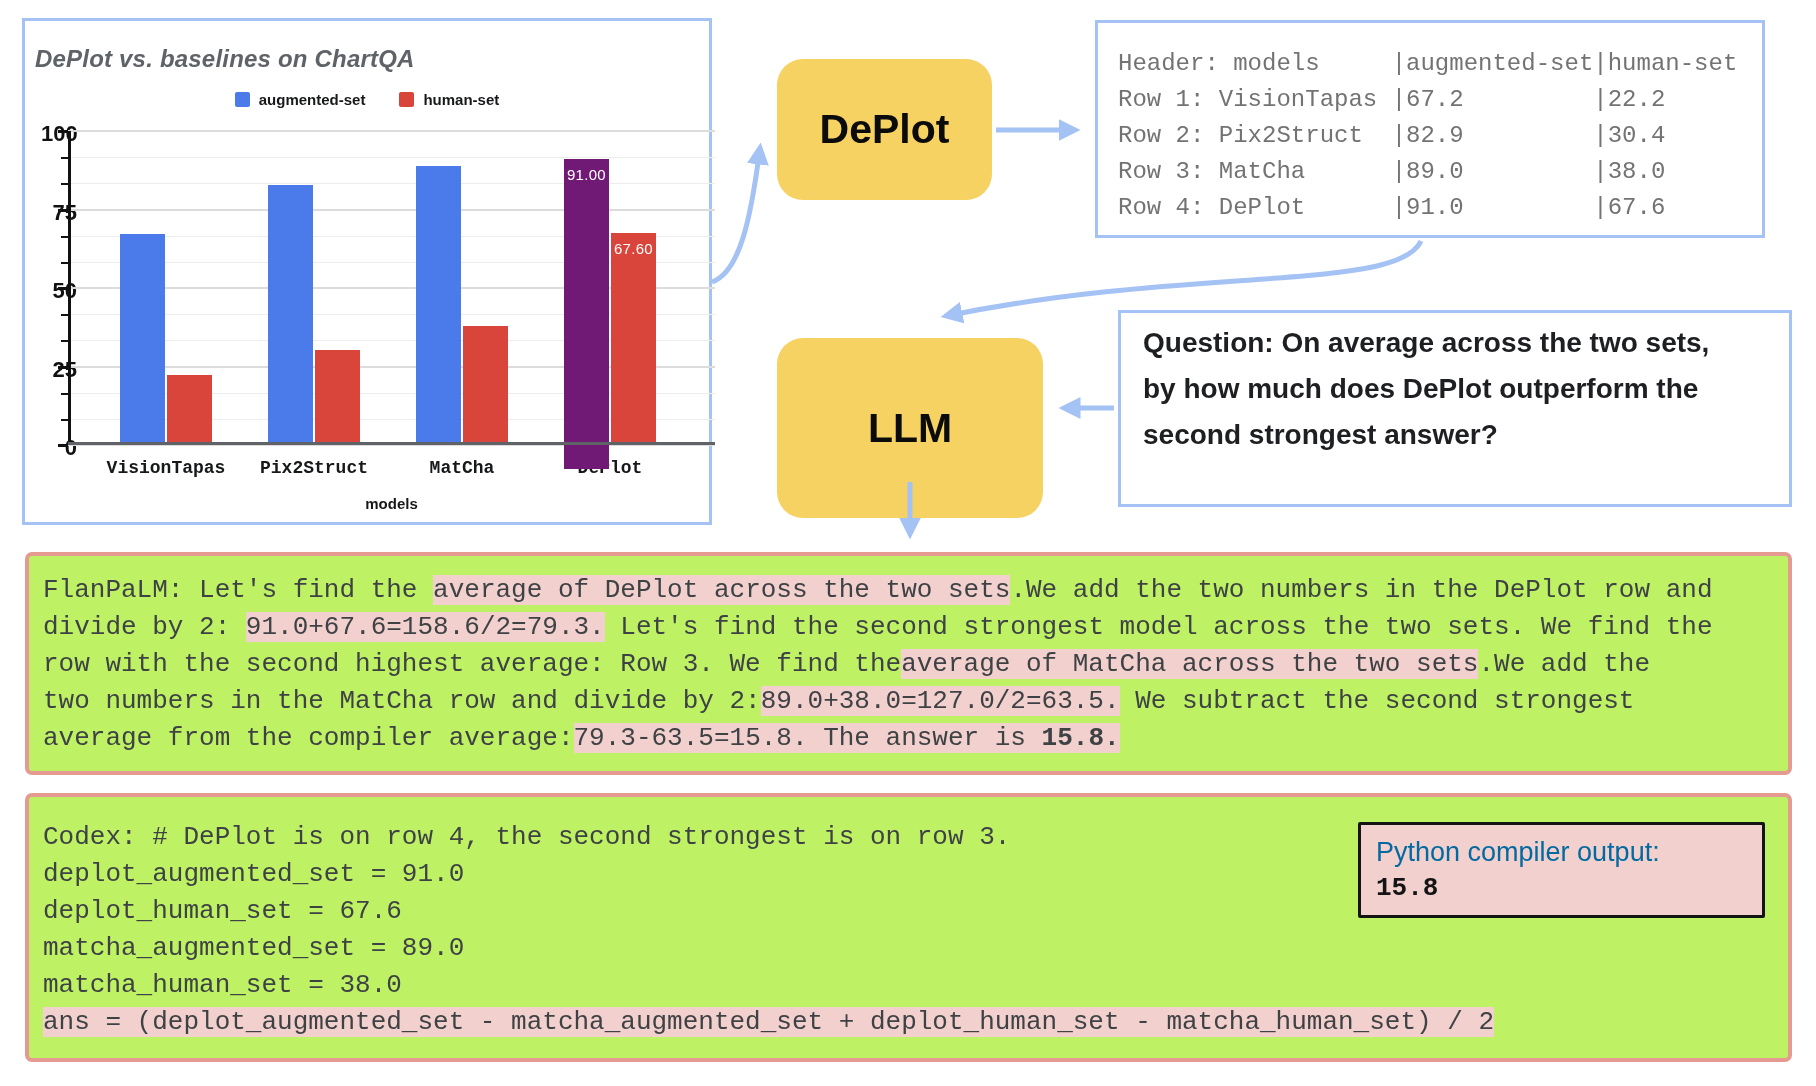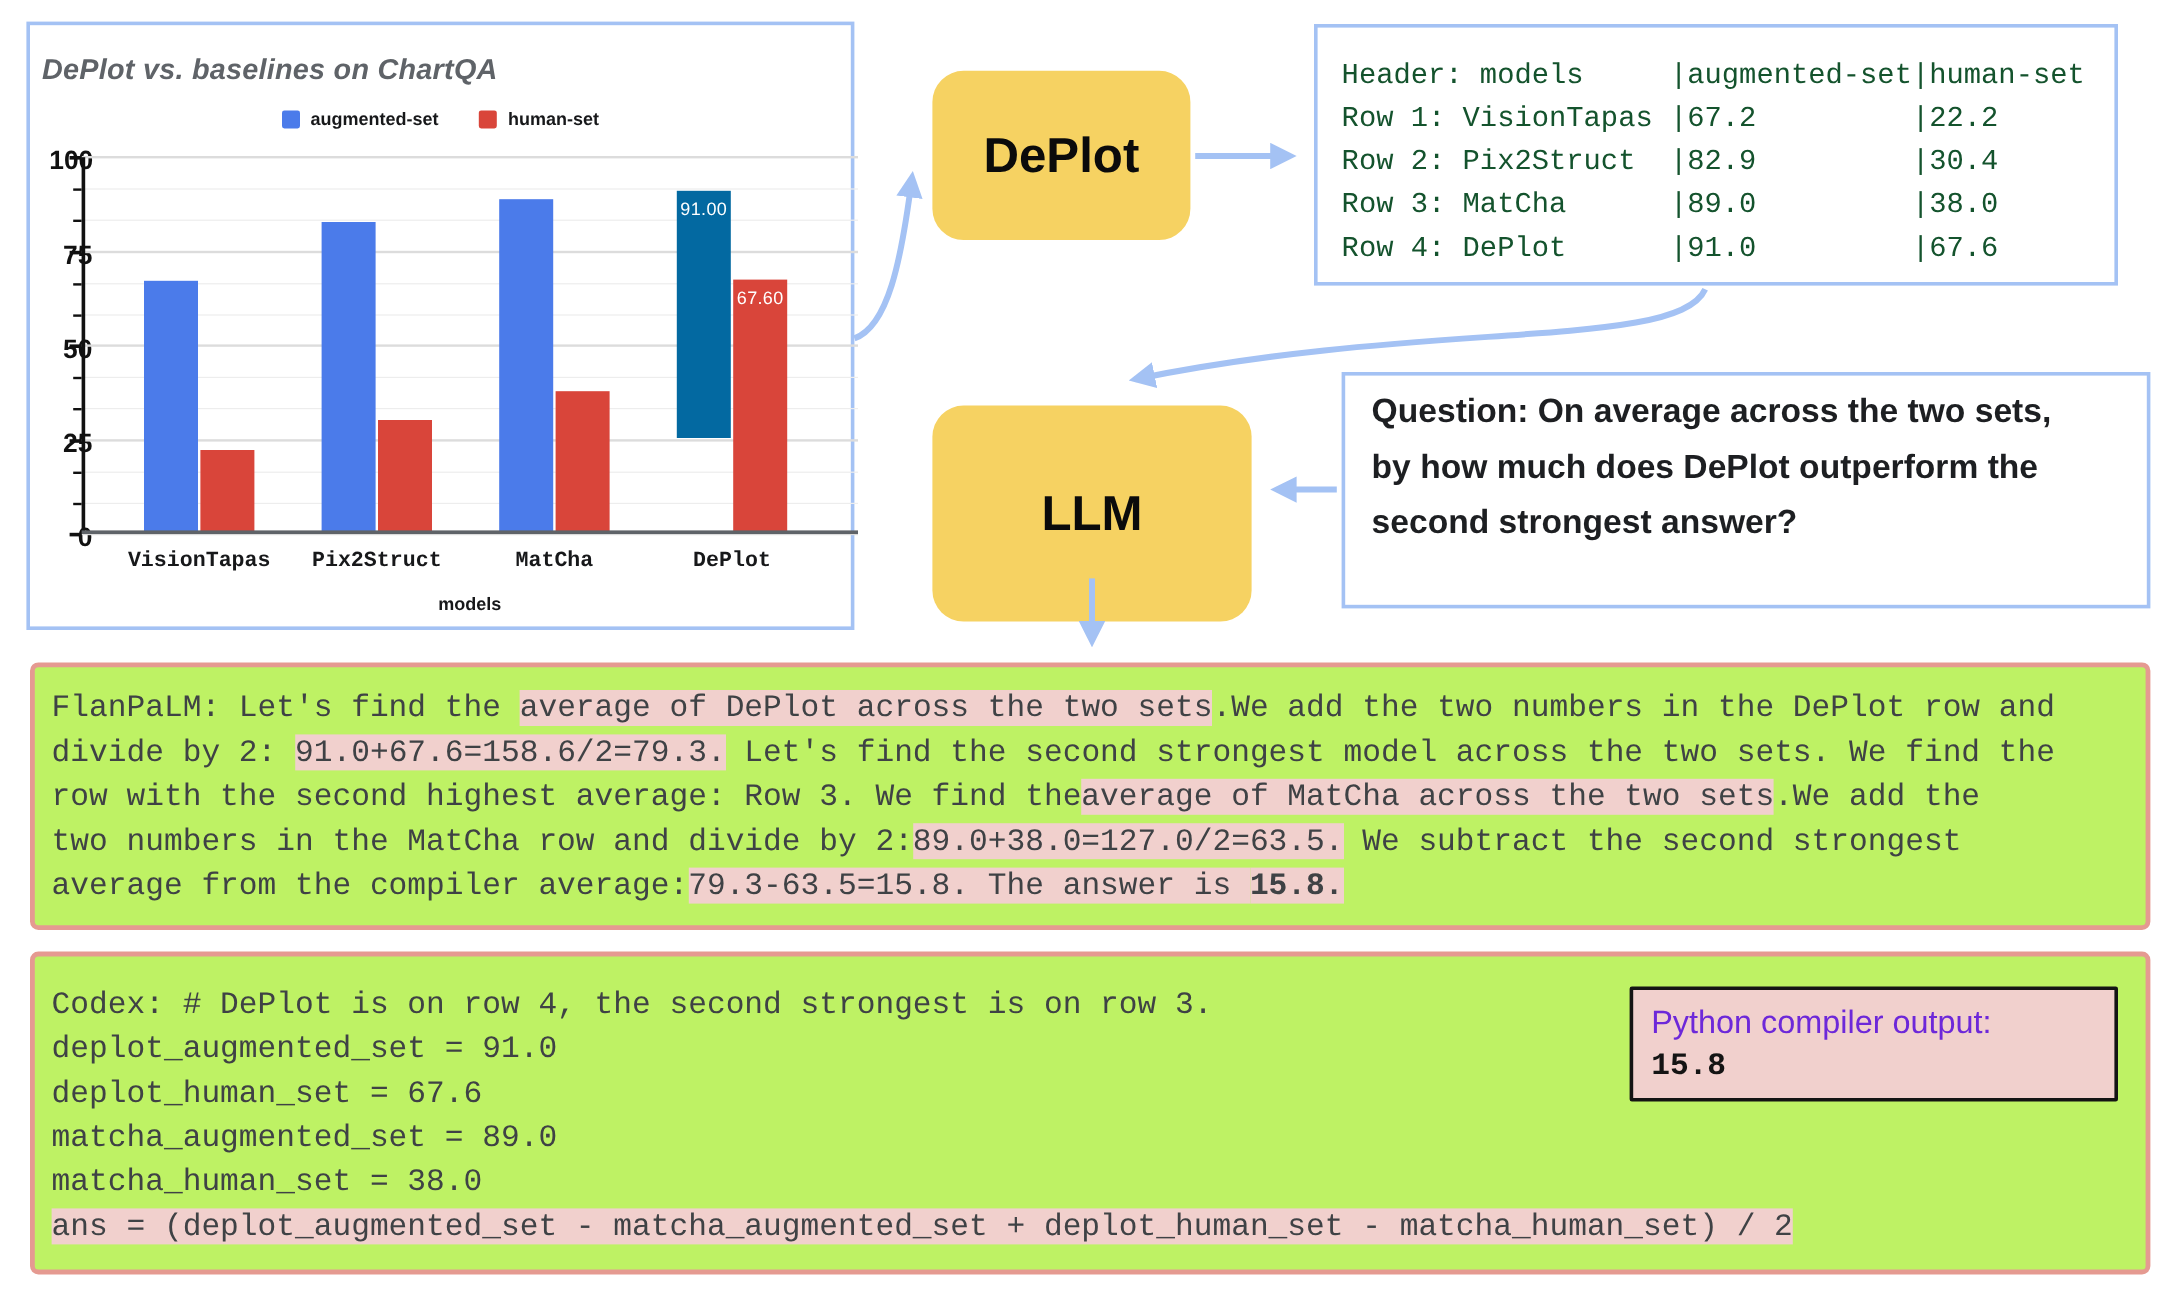--- a/index.html
+++ b/index.html
@@ -46,7 +46,7 @@
 
   .table-box{left:1095px;top:20px;width:670px;height:218px;background:#fff;
              border:3px solid #a4c2f4;padding:23px 0 0 20px;
-             font-family:"Liberation Mono",monospace;font-size:24px;color:#14532d;}
+             font-family:"Liberation Mono",monospace;font-size:24px;color:#737373;}
   .table-box .tline{white-space:pre;line-height:36px;}
 
   .question-box{left:1118px;top:310px;width:674px;height:197px;background:#fff;

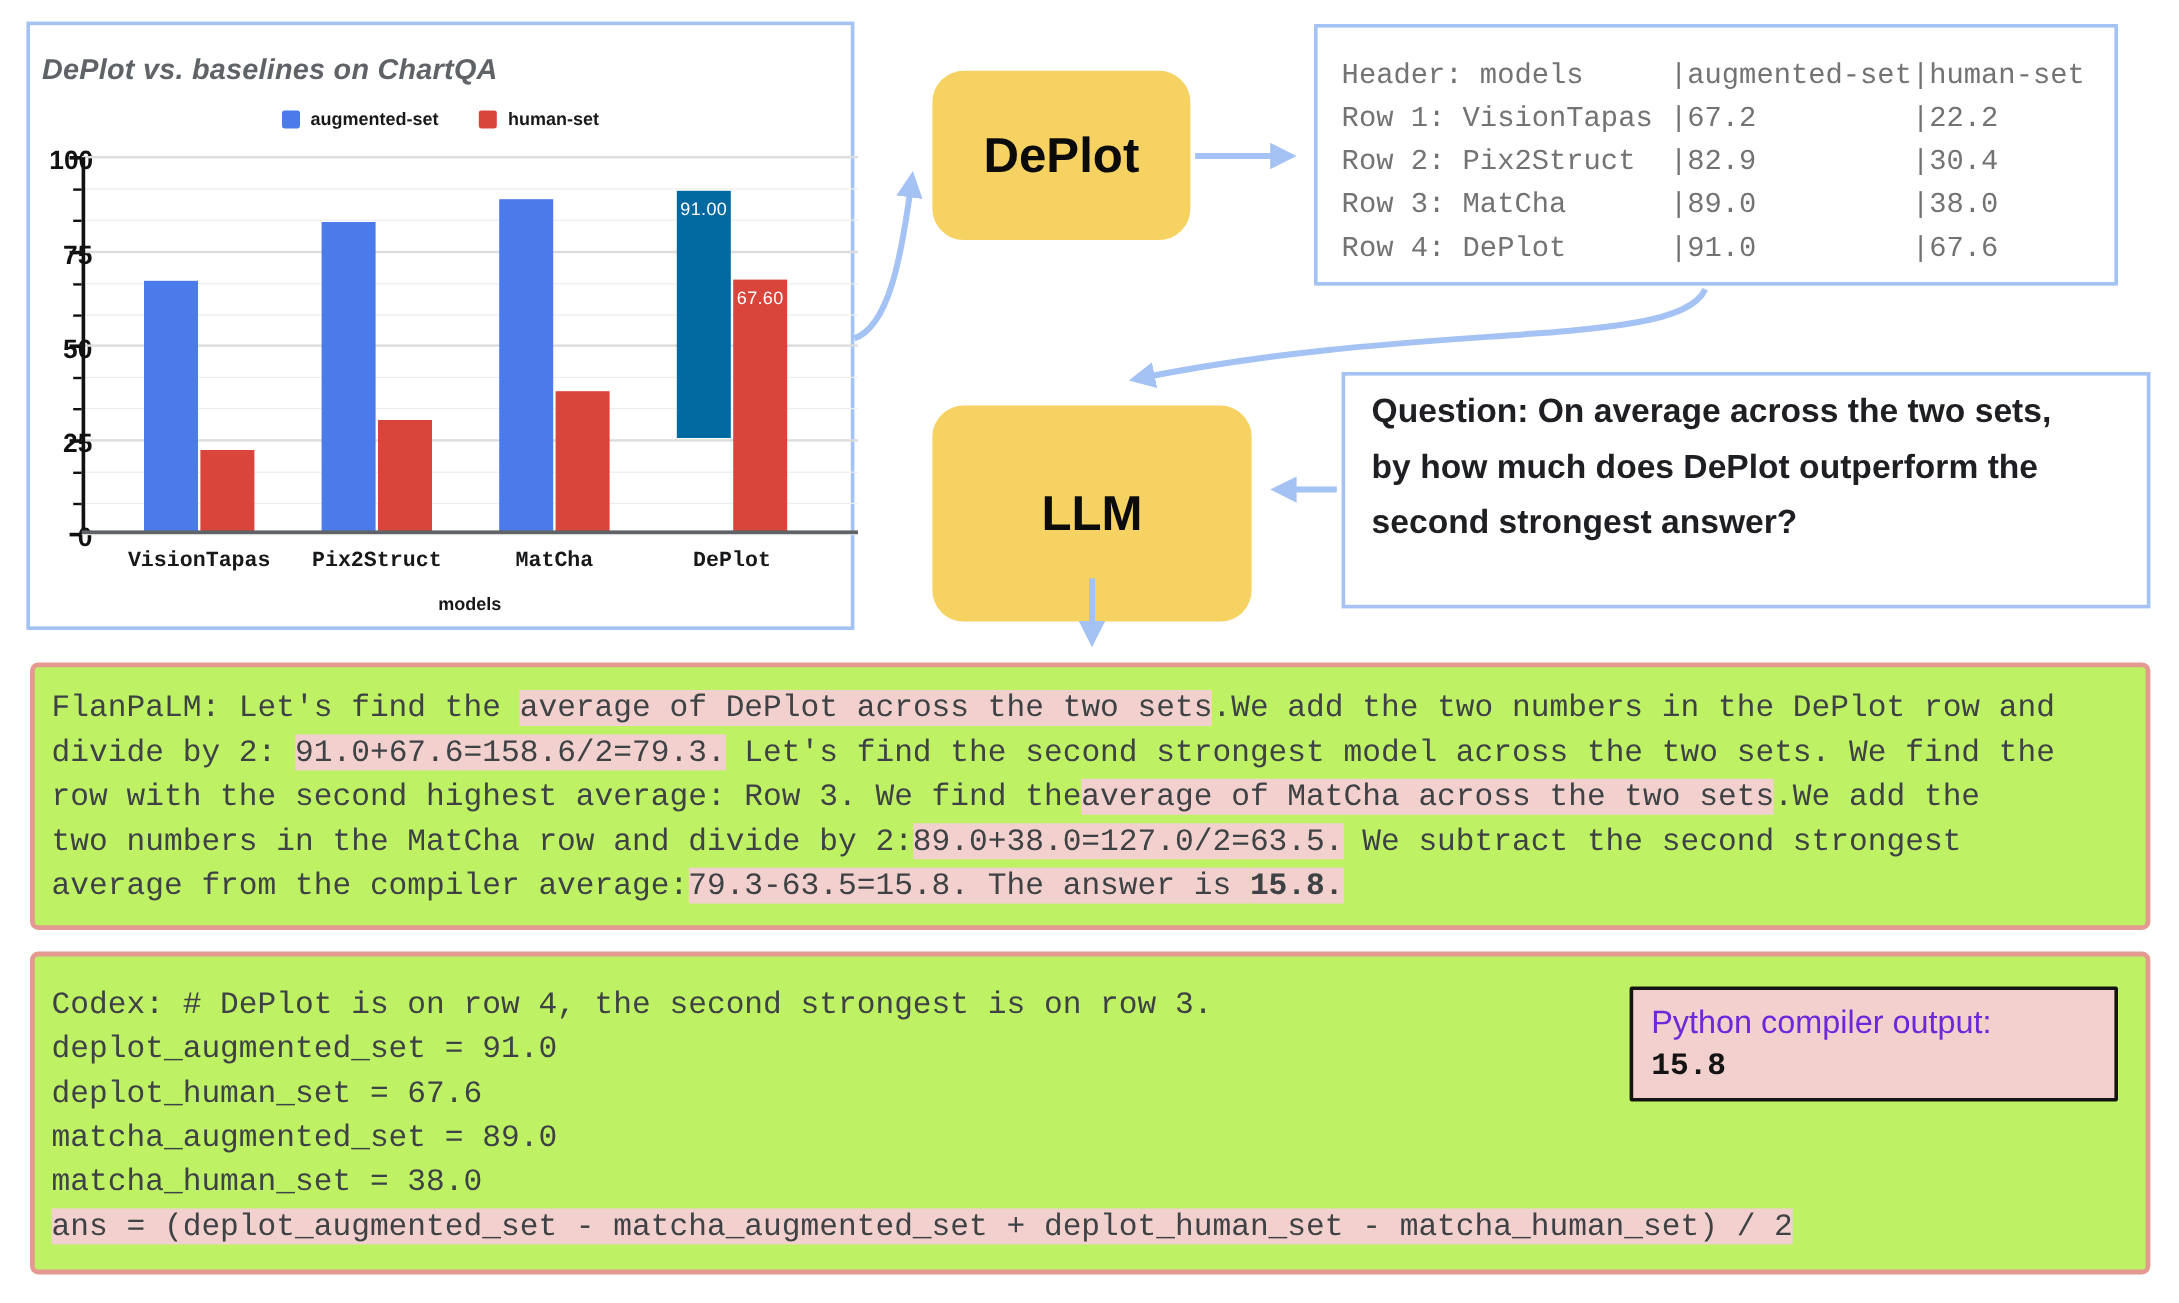--- a/index.html
+++ b/index.html
@@ -127,7 +127,7 @@
       <div class="bar" style="left: 247px; top: 218.544px; width: 45px; height: 95.456px; background: rgb(217, 69, 58);"></div>
       <div class="bar" style="left: 348px; top: 34.54px; width: 45px; height: 279.46px; background: rgb(75, 123, 234);"></div>
       <div class="bar" style="left: 395px; top: 194.68px; width: 45px; height: 119.32px; background: rgb(217, 69, 58);"></div>
-      <div class="bar" style="left: 496px; top: 28.26px; width: 45px; height: 206px; background: #0369a1;">
+      <div class="bar" style="left: 496px; top: 28.26px; width: 45px; height: 310px; background: #701a75;">
         <div class="barlab">91.00</div>
       </div>
       <div class="bar" style="left: 543px; top: 101.736px; width: 45px; height: 212.264px; background: rgb(217, 69, 58);">

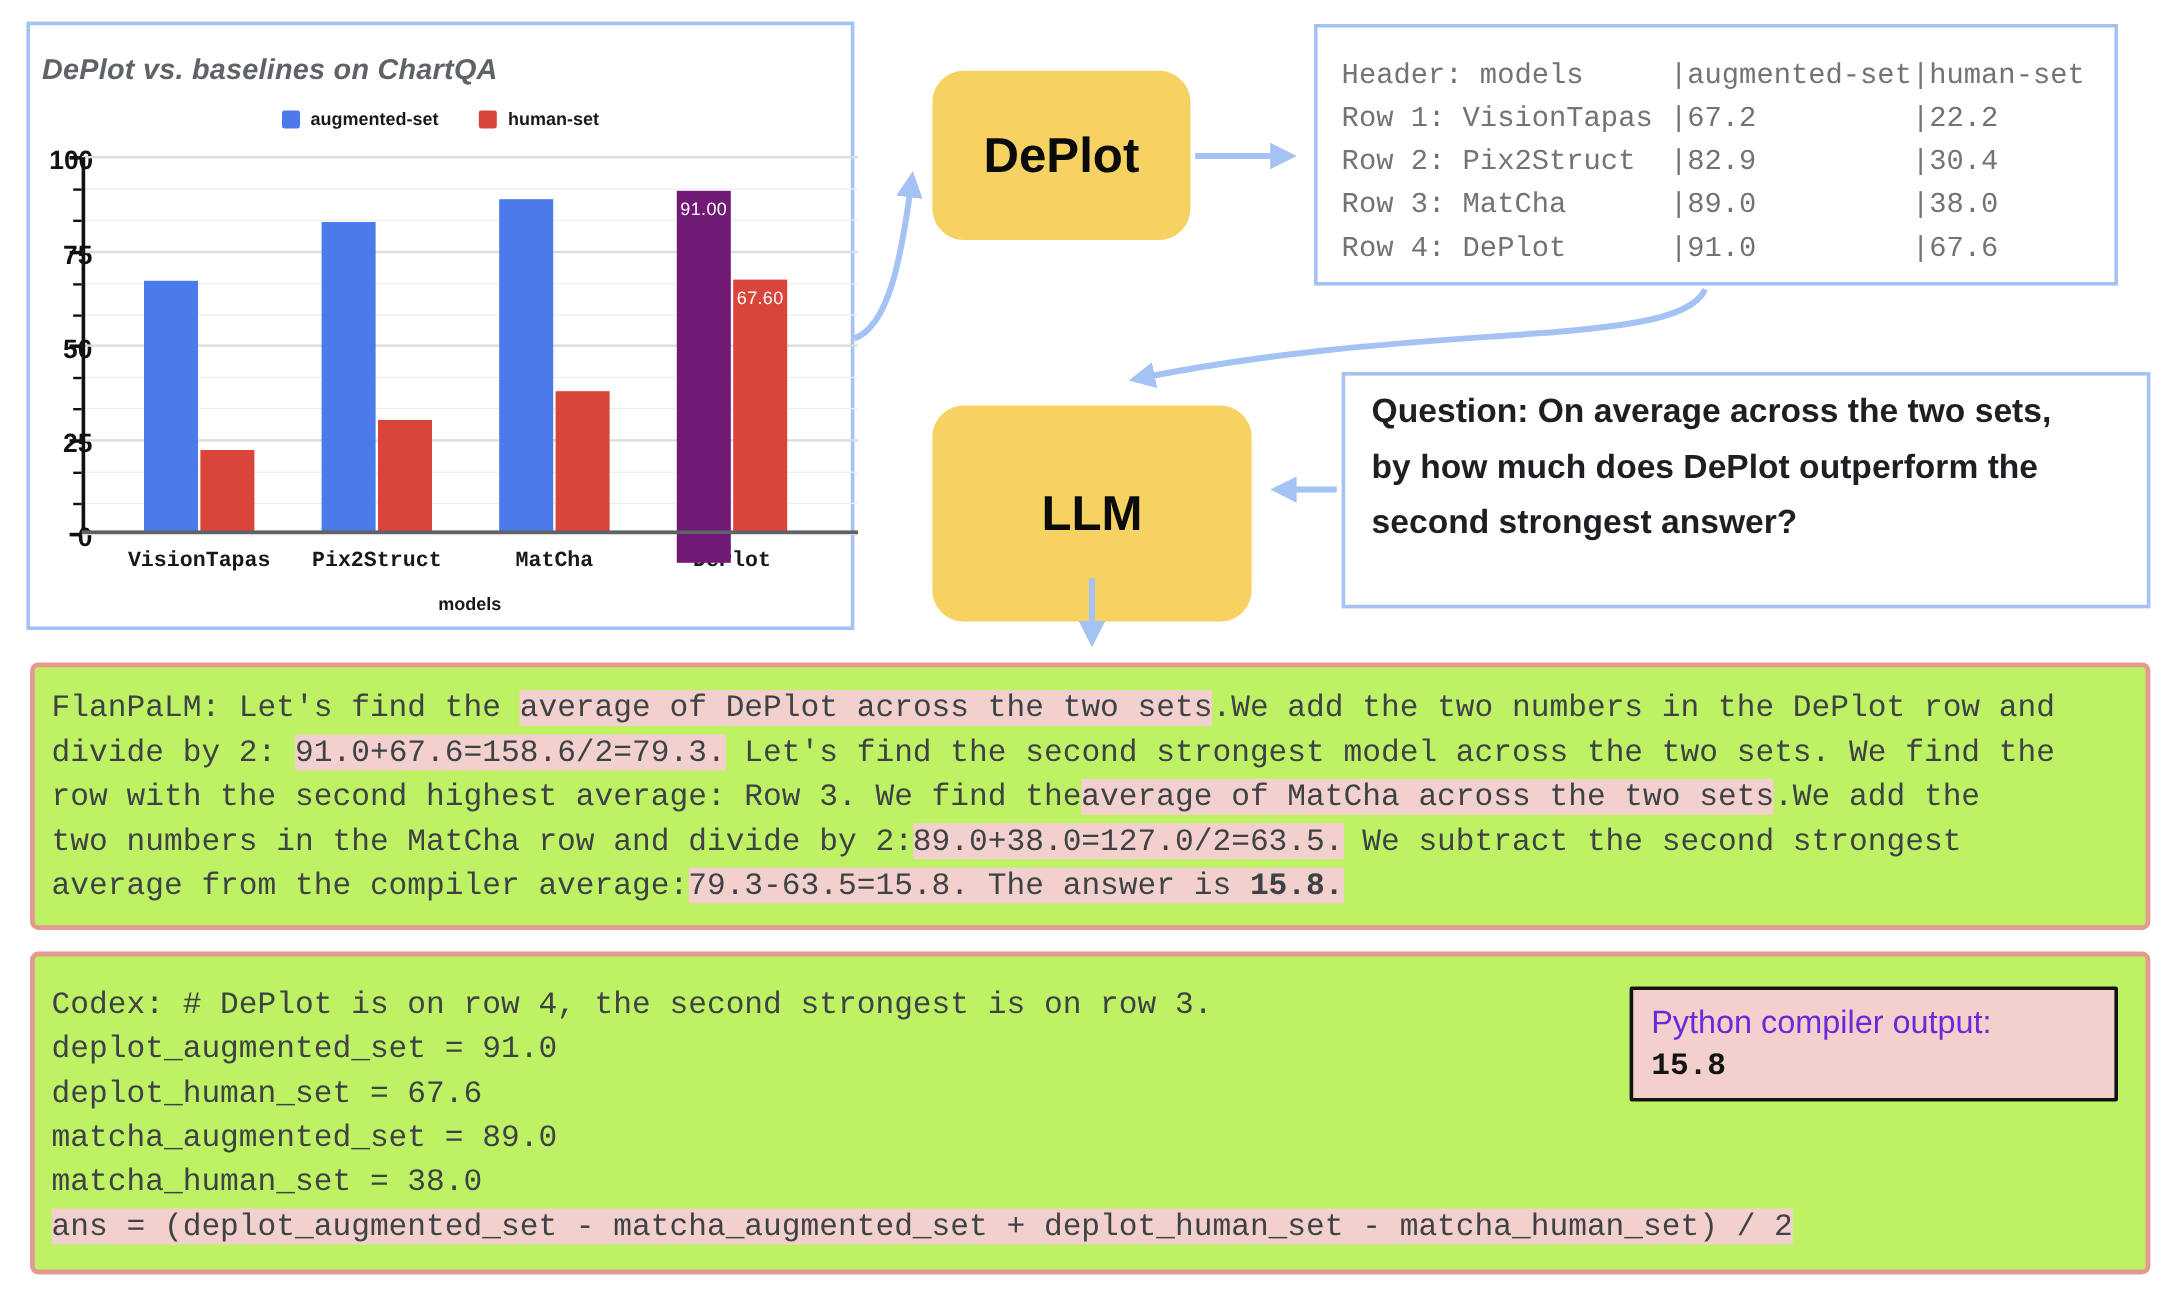--- a/index.html
+++ b/index.html
@@ -66,7 +66,7 @@
 
   .python-box{left:1358px;top:822px;width:407px;height:96px;background:#f1d0cd;
               border:3px solid #141414;border-radius:2px;padding:9px 15px;z-index:6;}
-  .python-title{font-size:27px;color:#6d28d9;line-height:37px;}
+  .python-title{font-size:27px;color:#0369a1;line-height:37px;}
   .python-value{font-family:"Liberation Mono",monospace;font-weight:bold;
                 font-size:26px;color:#141414;line-height:34px;}
 

